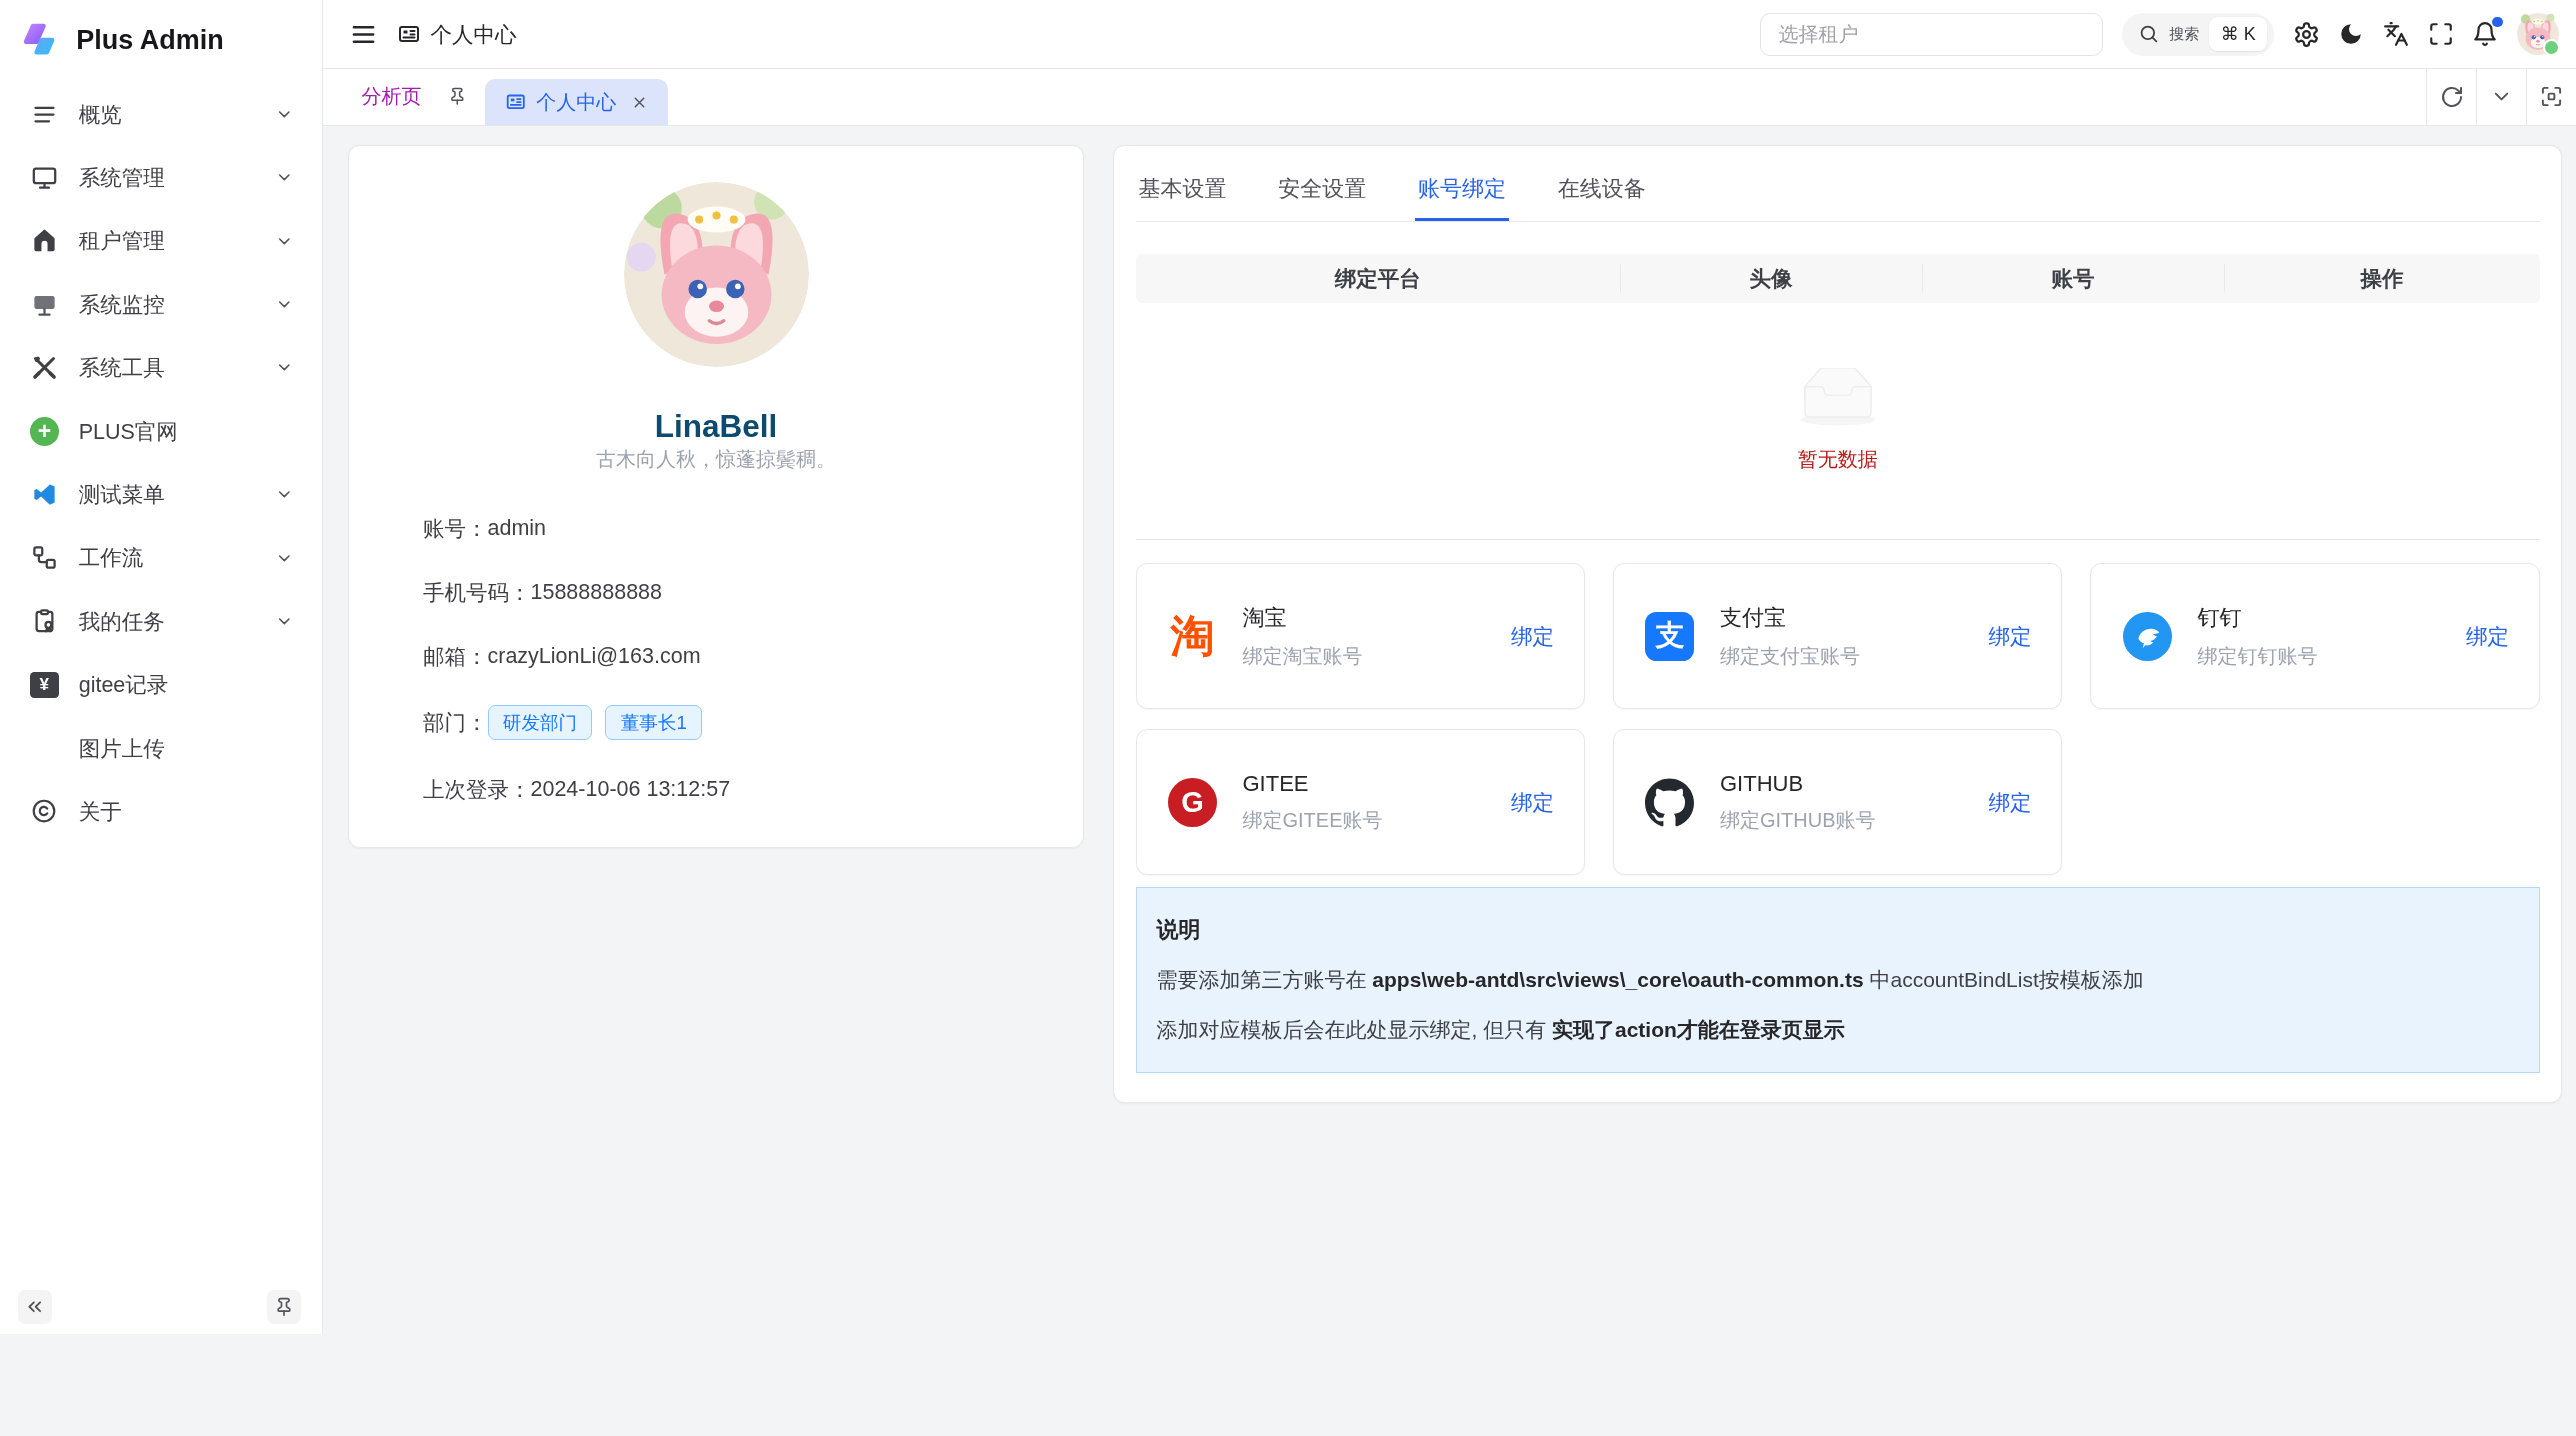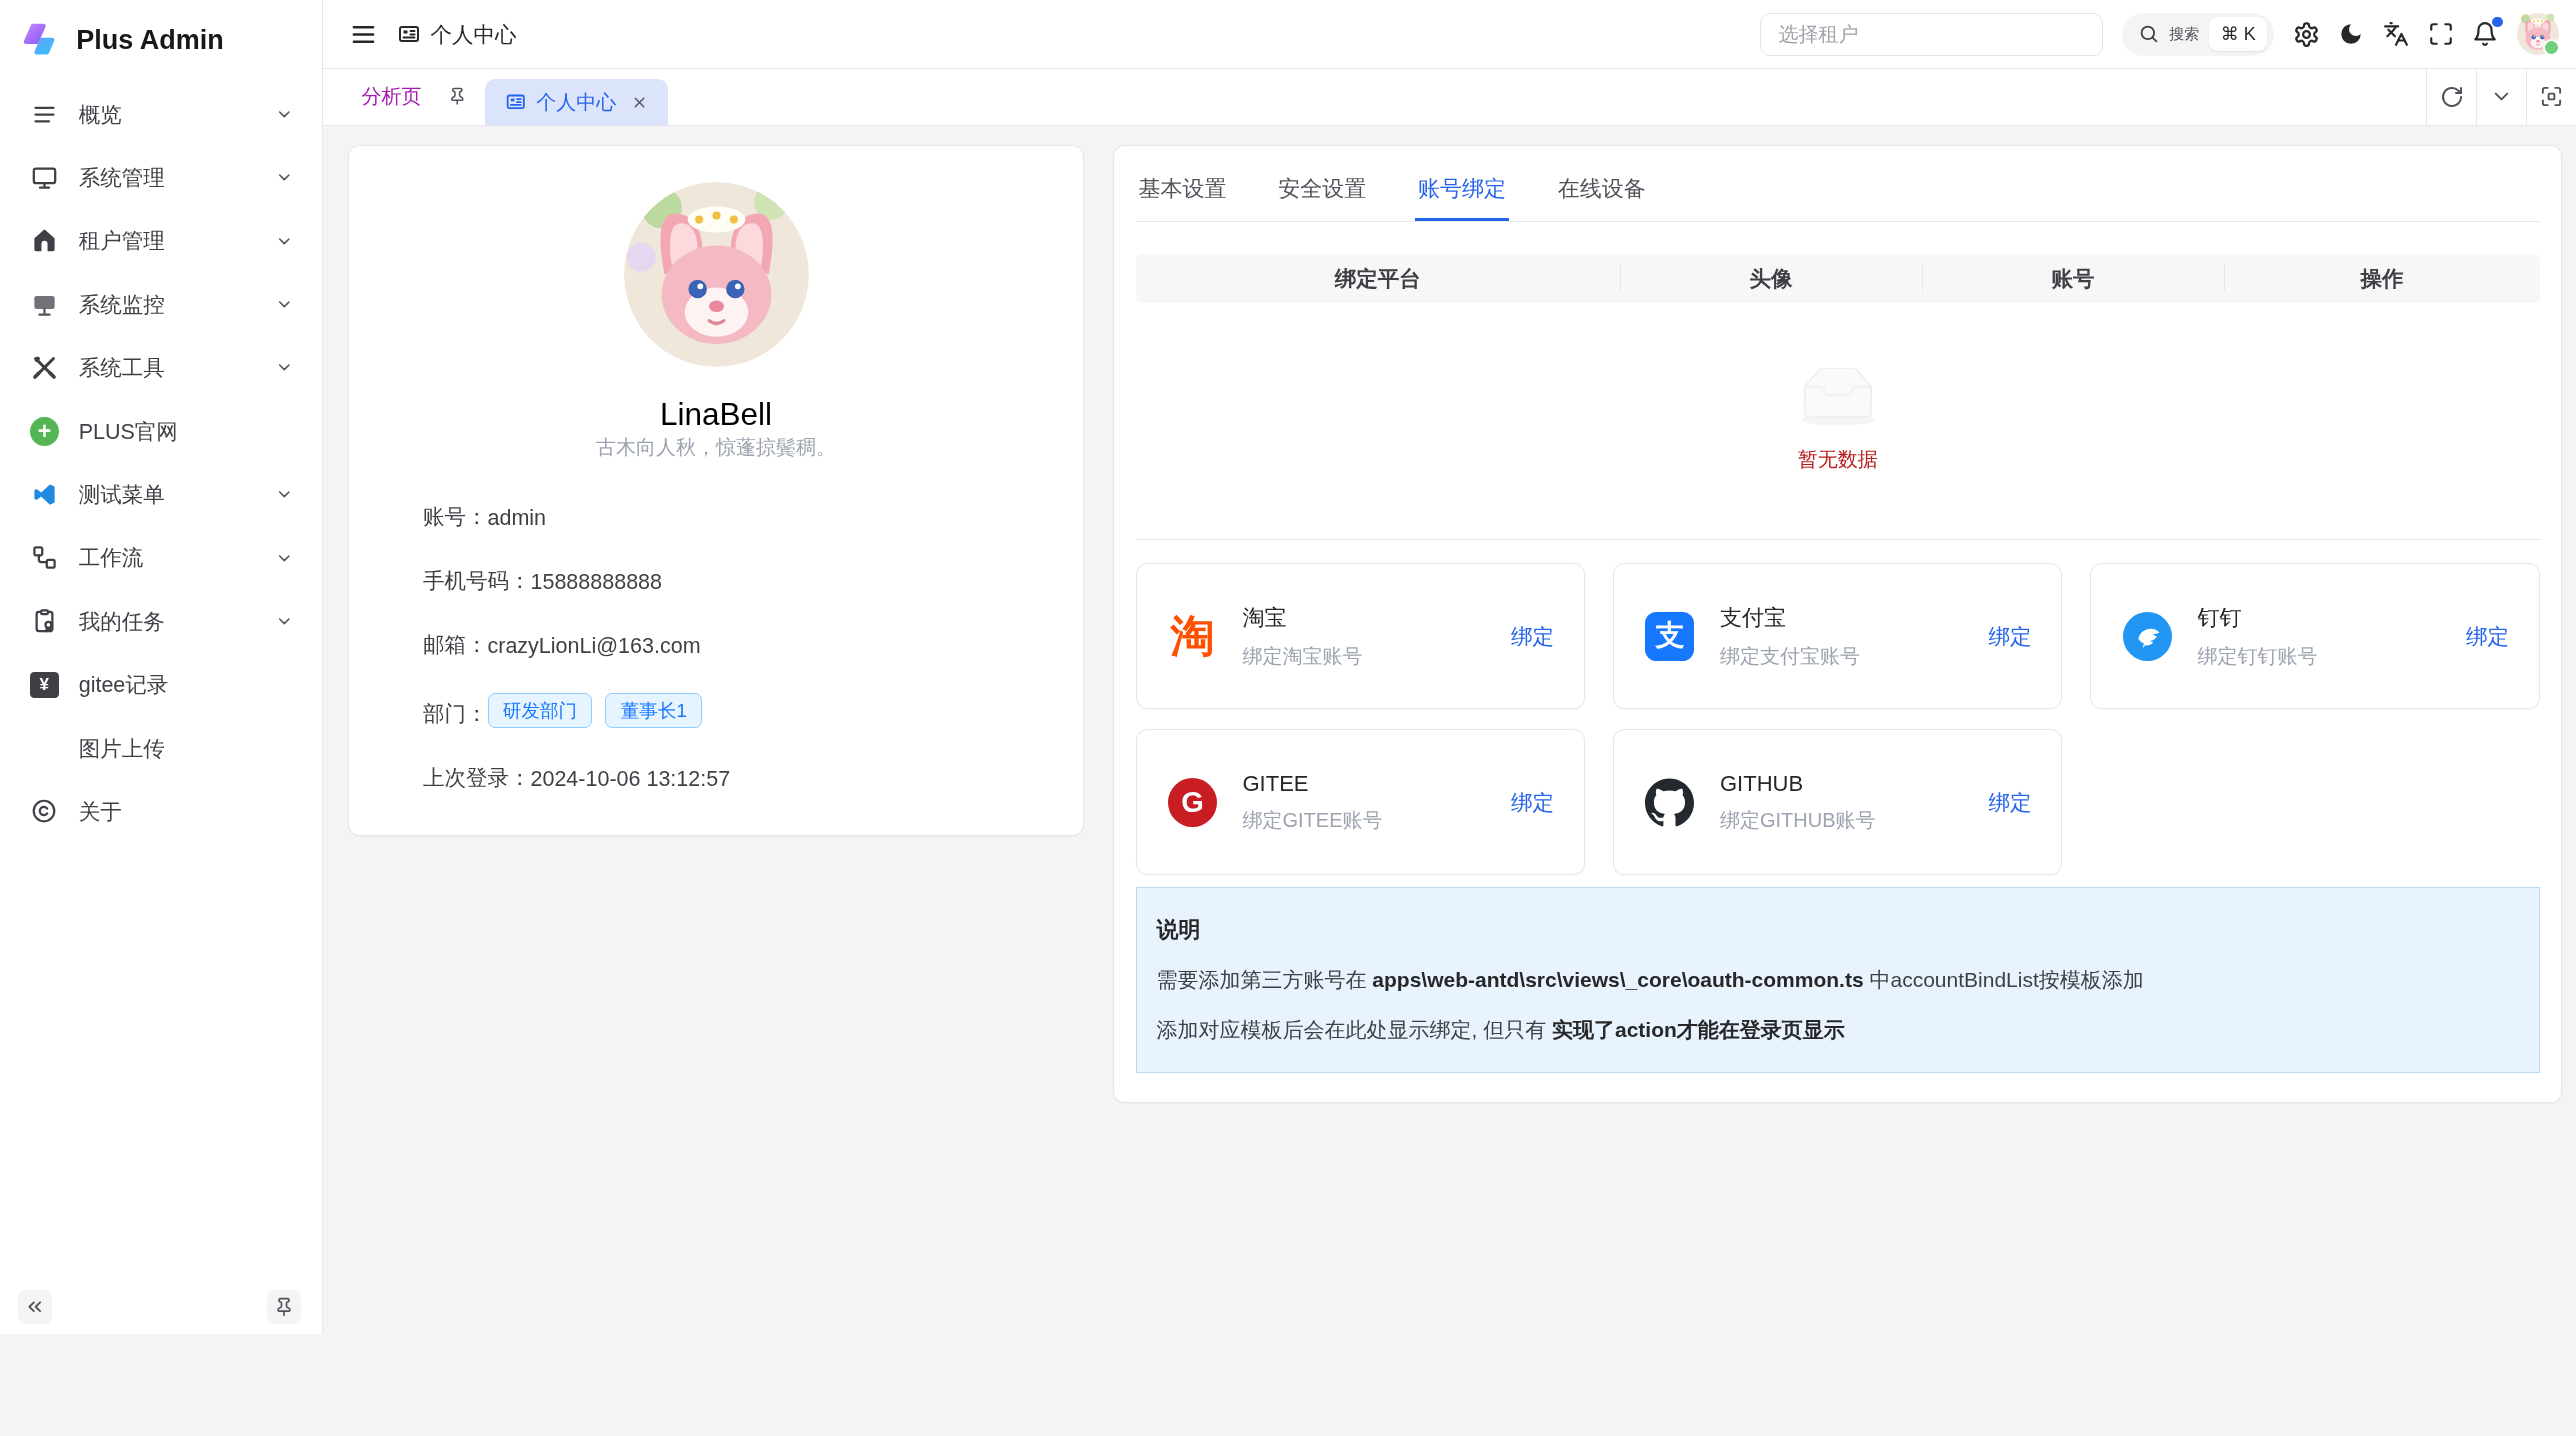--- a/index.html
+++ b/index.html
@@ -72,7 +72,7 @@
   .profile-card{width:736px;background:#fff;border:0.7px solid var(--border);border-radius:11.4px;
     box-shadow:0 0.7px 2.1px rgba(0,0,0,.04);padding:36px 0 43px 0;display:flex;flex-direction:column;align-items:center}
   .avatar-lg{width:185px;height:185px;border-radius:50%;overflow:hidden;flex:none}
-  .p-name{font-size:31.5px;font-weight:normal;color:#000000;margin-top:29px}
+  .p-name{font-size:31.5px;font-weight:bold;color:#0c4a6e;margin-top:41px}
   .p-motto{font-size:20px;color:var(--muted);margin-top:1px}
   .p-details{width:100%;padding:40px 43px 0 74px}
   .p-row{display:flex;align-items:flex-end;font-size:21.5px;color:#3f3f46;margin-bottom:34px;min-height:30px}

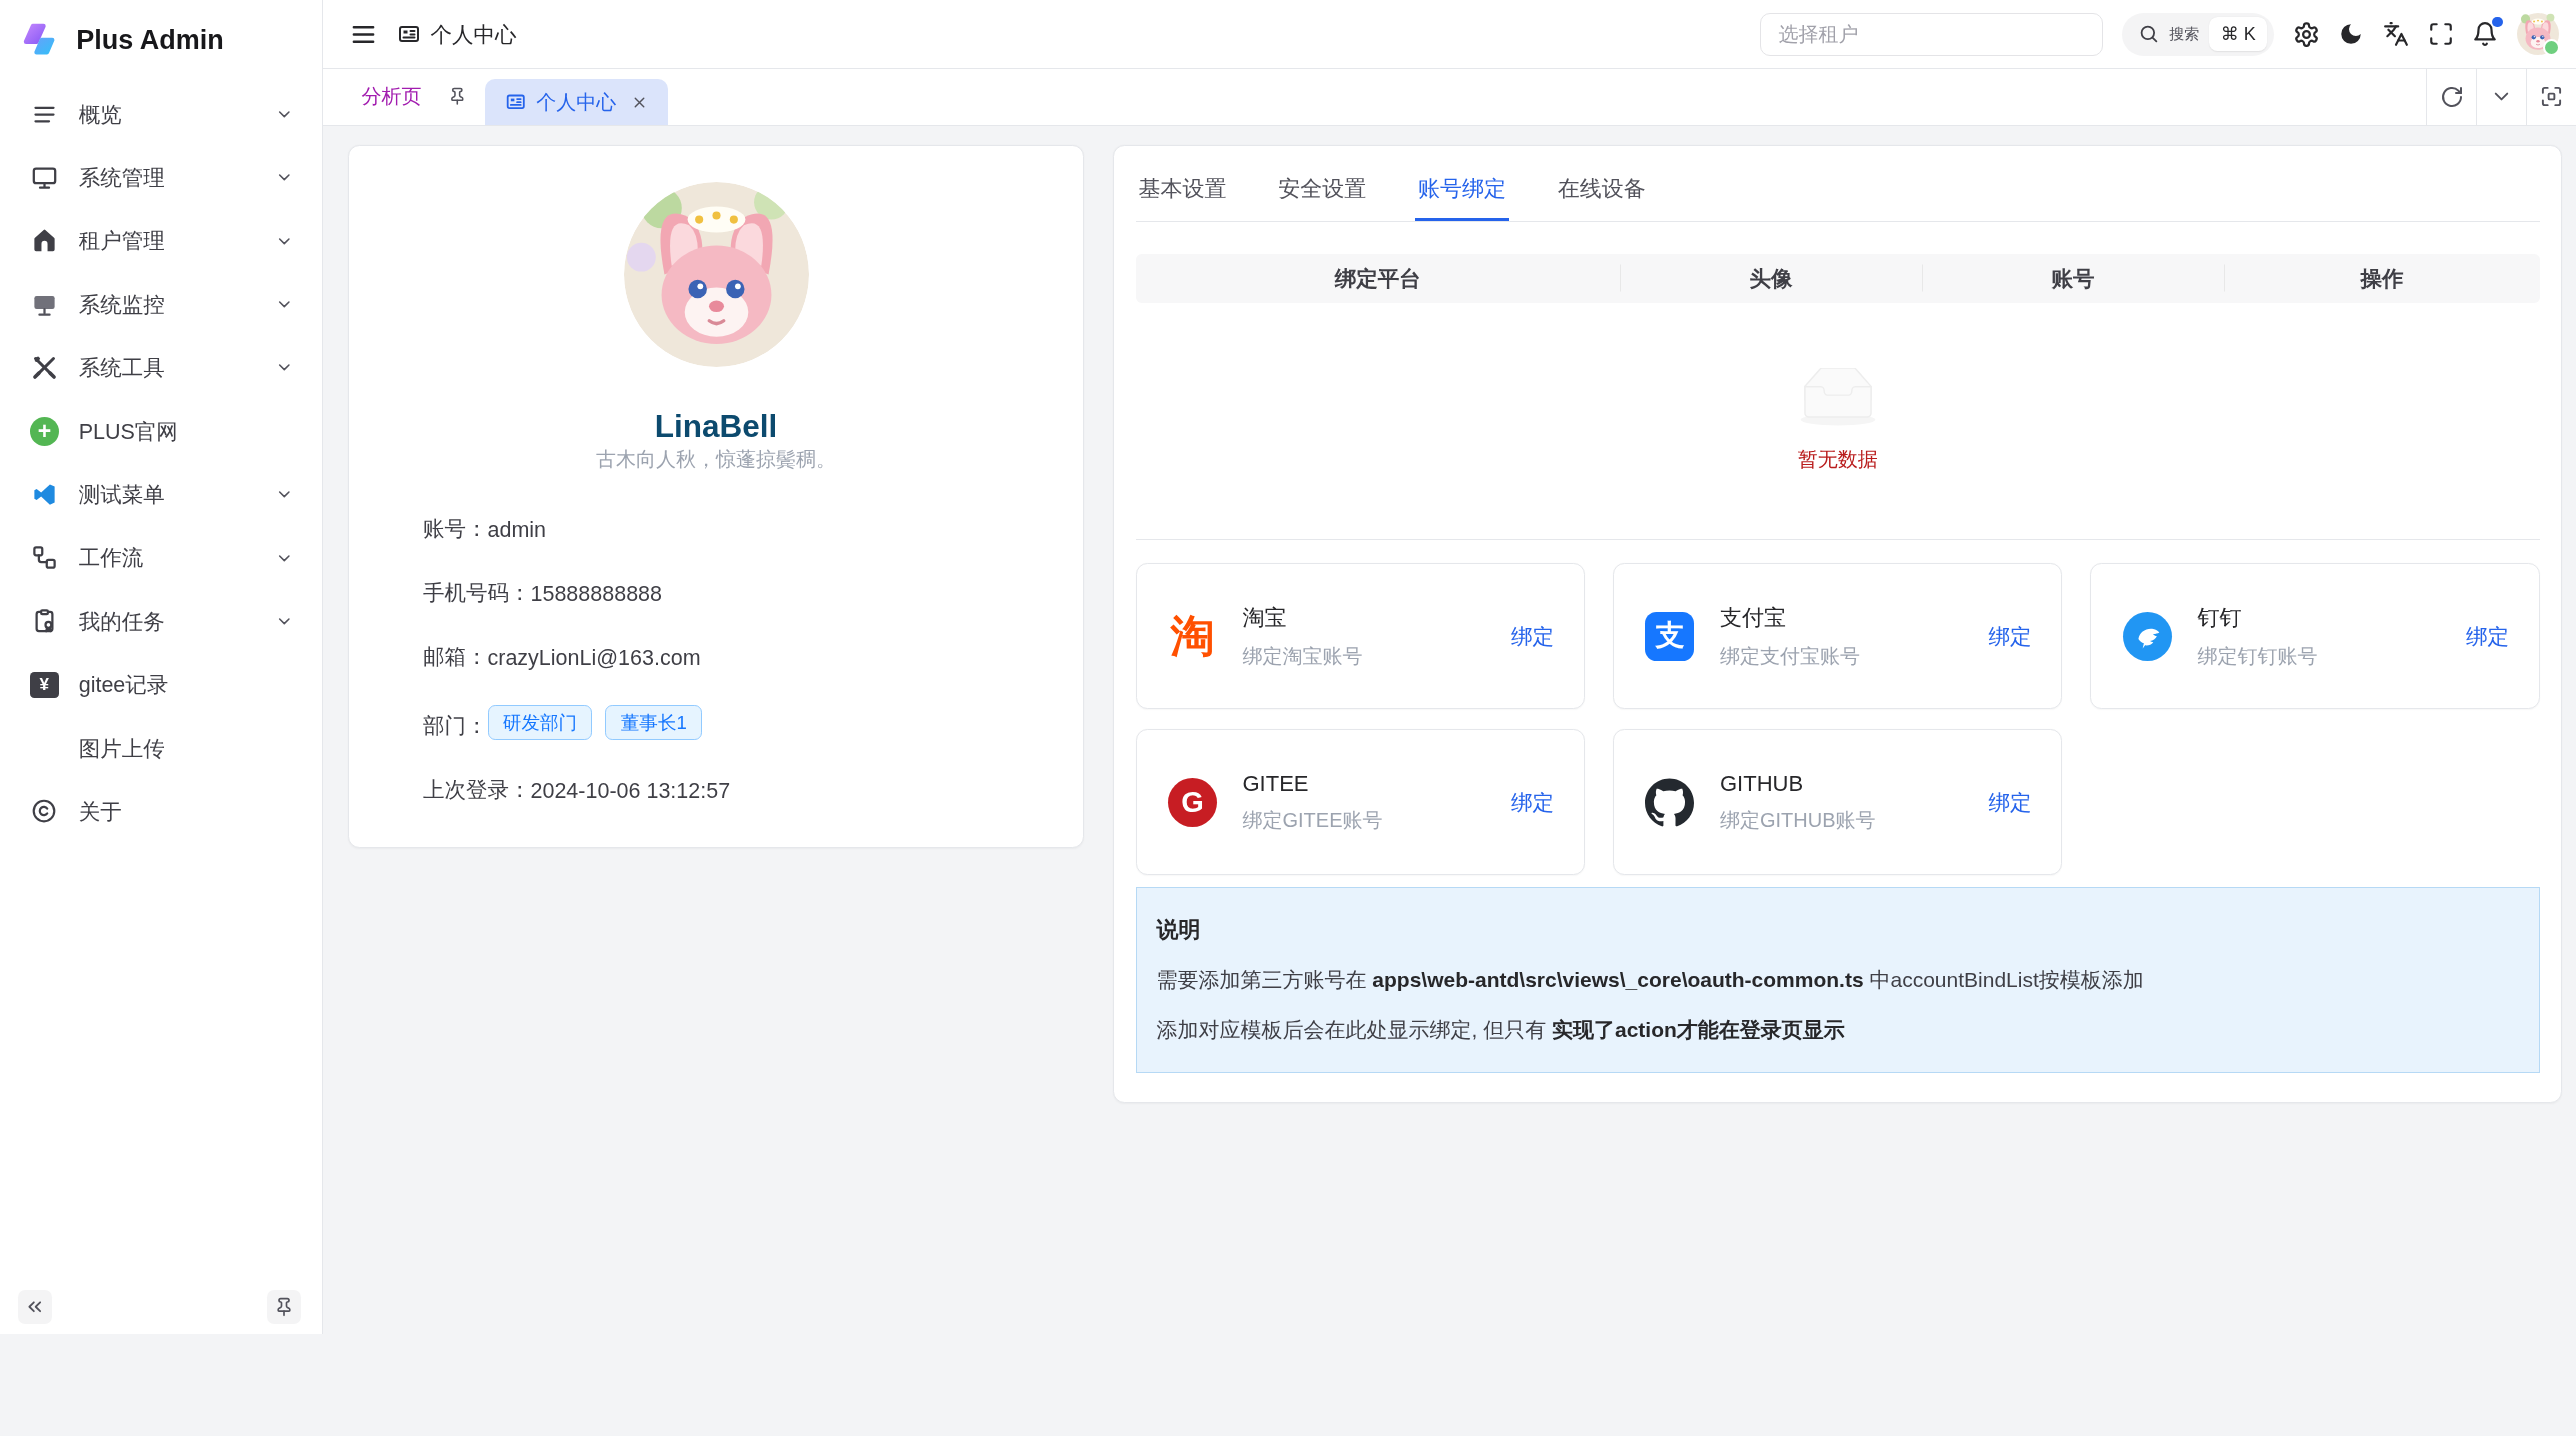--- a/index.html
+++ b/index.html
@@ -75,7 +75,7 @@
   .p-name{font-size:31.5px;font-weight:bold;color:#0c4a6e;margin-top:41px}
   .p-motto{font-size:20px;color:var(--muted);margin-top:1px}
   .p-details{width:100%;padding:40px 43px 0 74px}
-  .p-row{display:flex;align-items:flex-end;font-size:21.5px;color:#3f3f46;margin-bottom:34px;min-height:30px}
+  .p-row{display:flex;align-items:center;font-size:21.5px;color:#3f3f46;margin-bottom:34px;min-height:30px}
   .p-row:last-child{margin-bottom:0}
   .p-label{white-space:nowrap}
   .p-value{color:#3f3f46}

